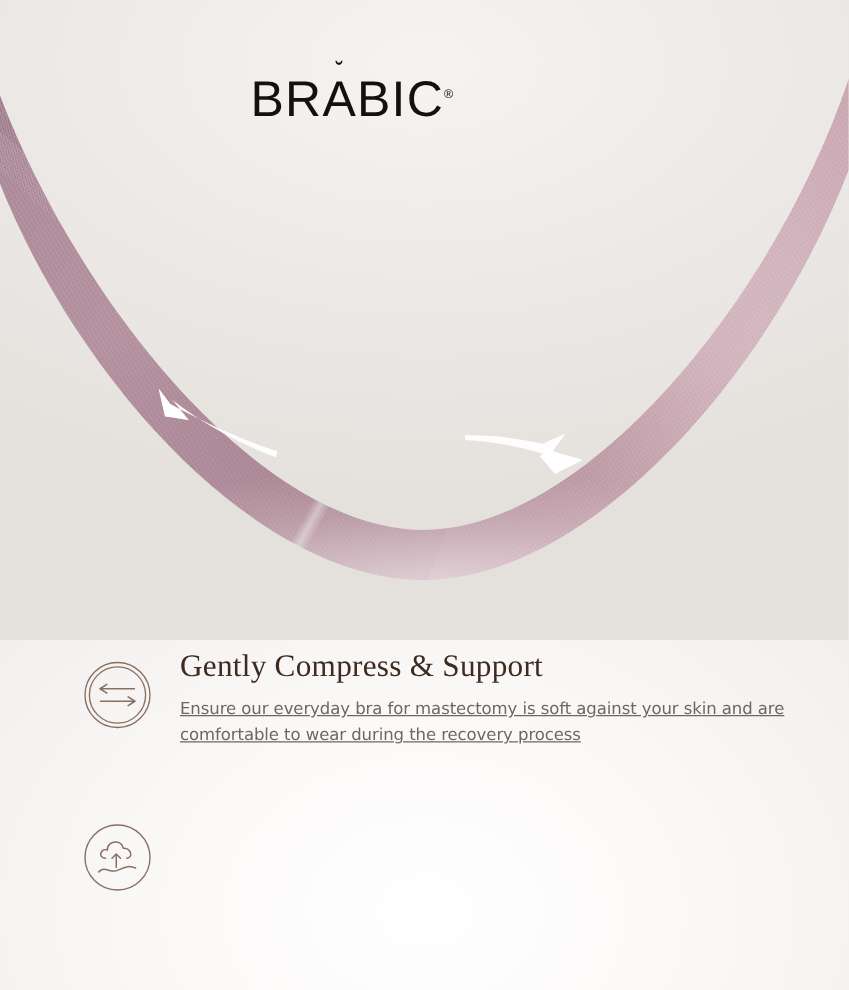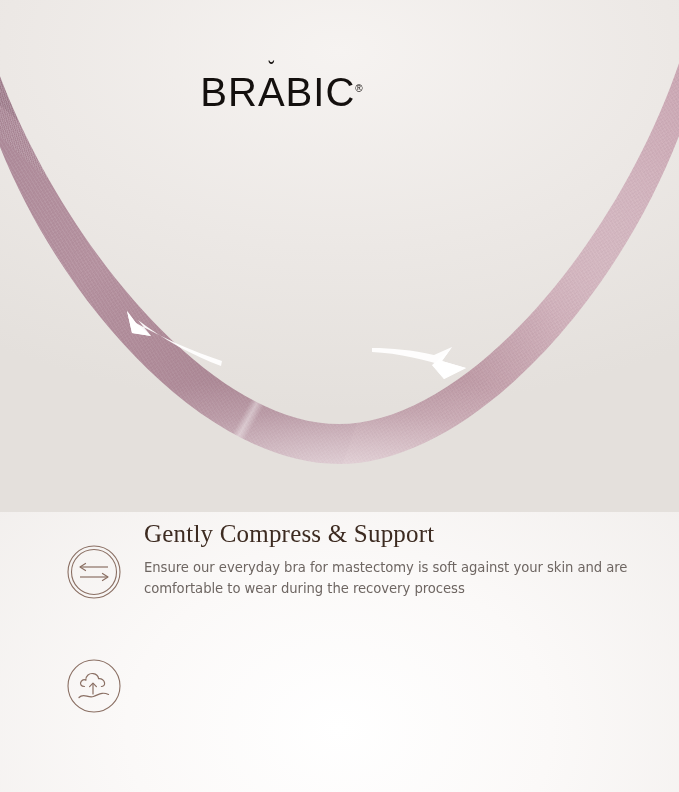--- a/index.html
+++ b/index.html
@@ -155,7 +155,7 @@
   .logo {
     position: absolute;
     left: 0;
-    top: 72px;
+    top: 60px;
     width: 563px;
     text-align: center;
     z-index: 6;

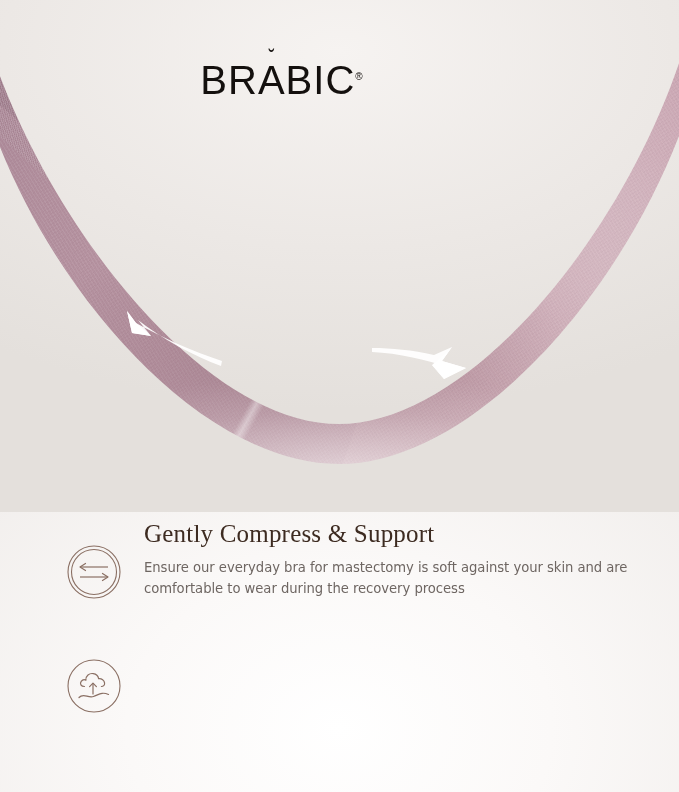--- a/index.html
+++ b/index.html
@@ -212,7 +212,7 @@
 
   .feature {
     display: flex;
-    align-items: flex-end;
+    align-items: flex-start;
     gap: 22px;
   }
   .feature + .feature { margin-top: 50px; }

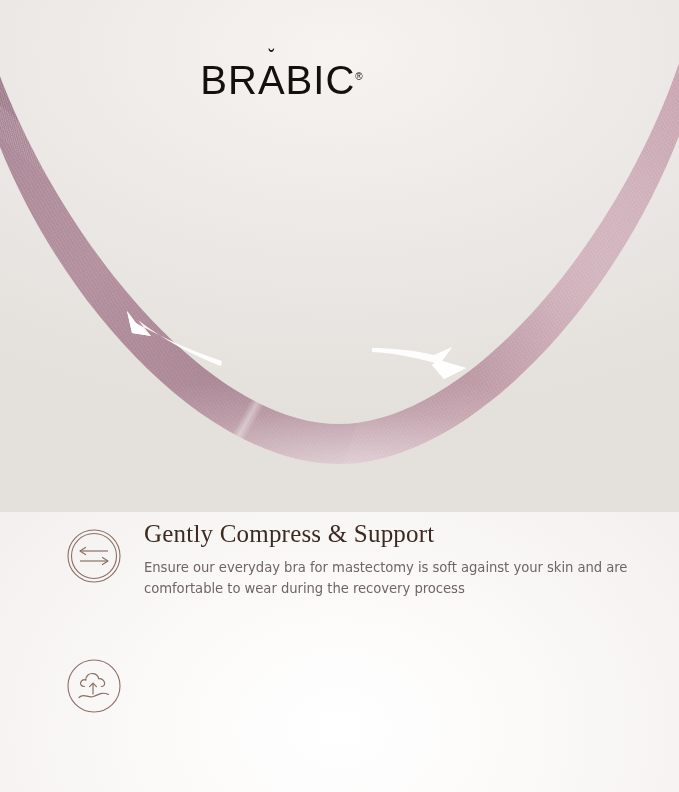--- a/index.html
+++ b/index.html
@@ -244,6 +244,7 @@
     line-height: 1.62;
     margin: 0;
     letter-spacing: -.05px;
+    text-decoration: underline;
   }
 </style>
 </head>

